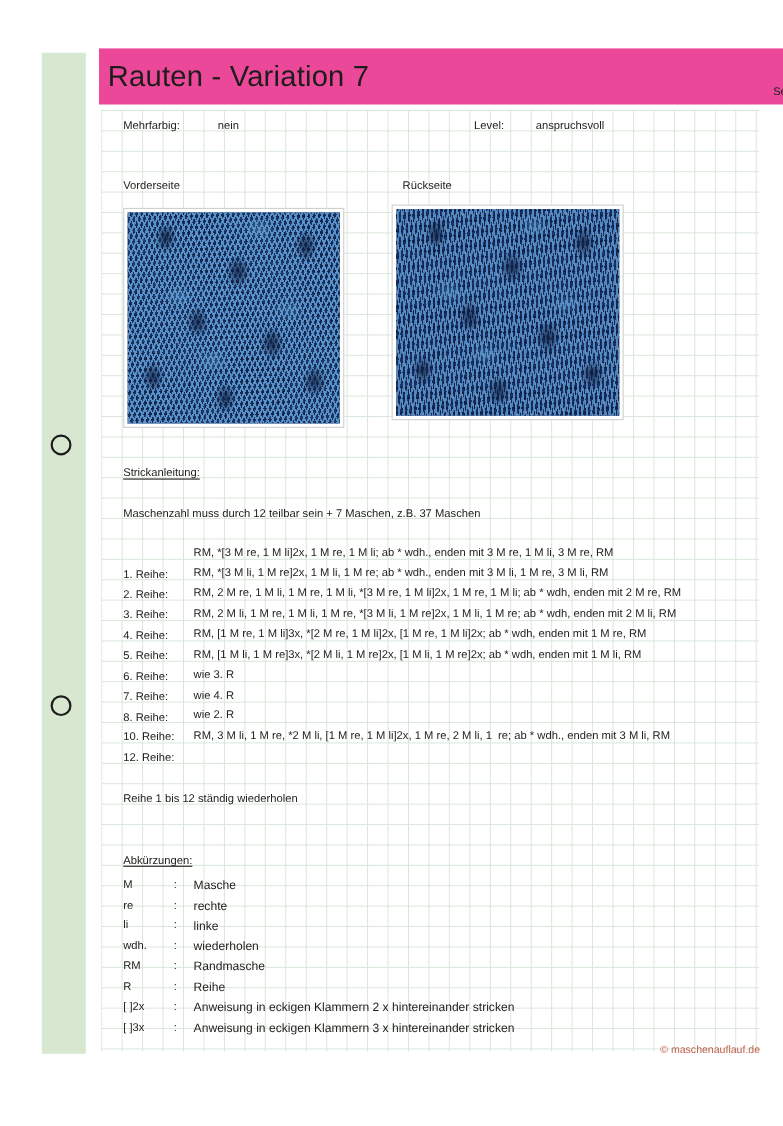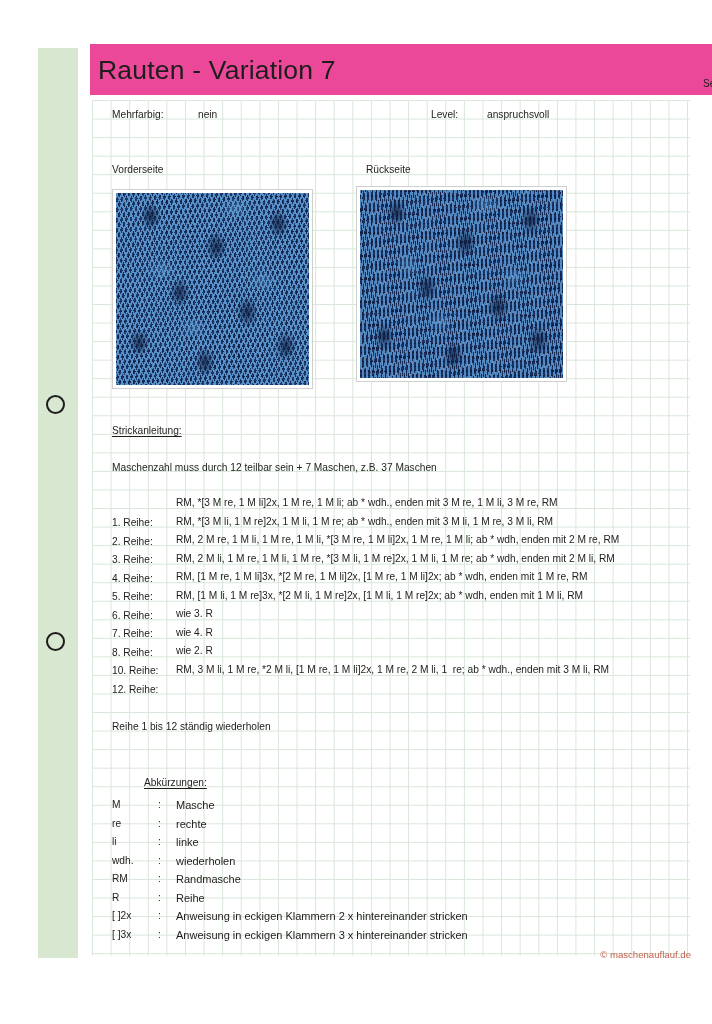--- a/index.html
+++ b/index.html
@@ -184,7 +184,7 @@
   
   #heading-instructions { left: 112px; top: 426px; }
   #stitch-count         { left: 112px; top: 463px; }
-  #heading-abbrev       { left: 112px; top: 778px; padding-left: 32px; }
+  #heading-abbrev       { left: 112px; top: 778px; }
 
   
   #rows-table {

